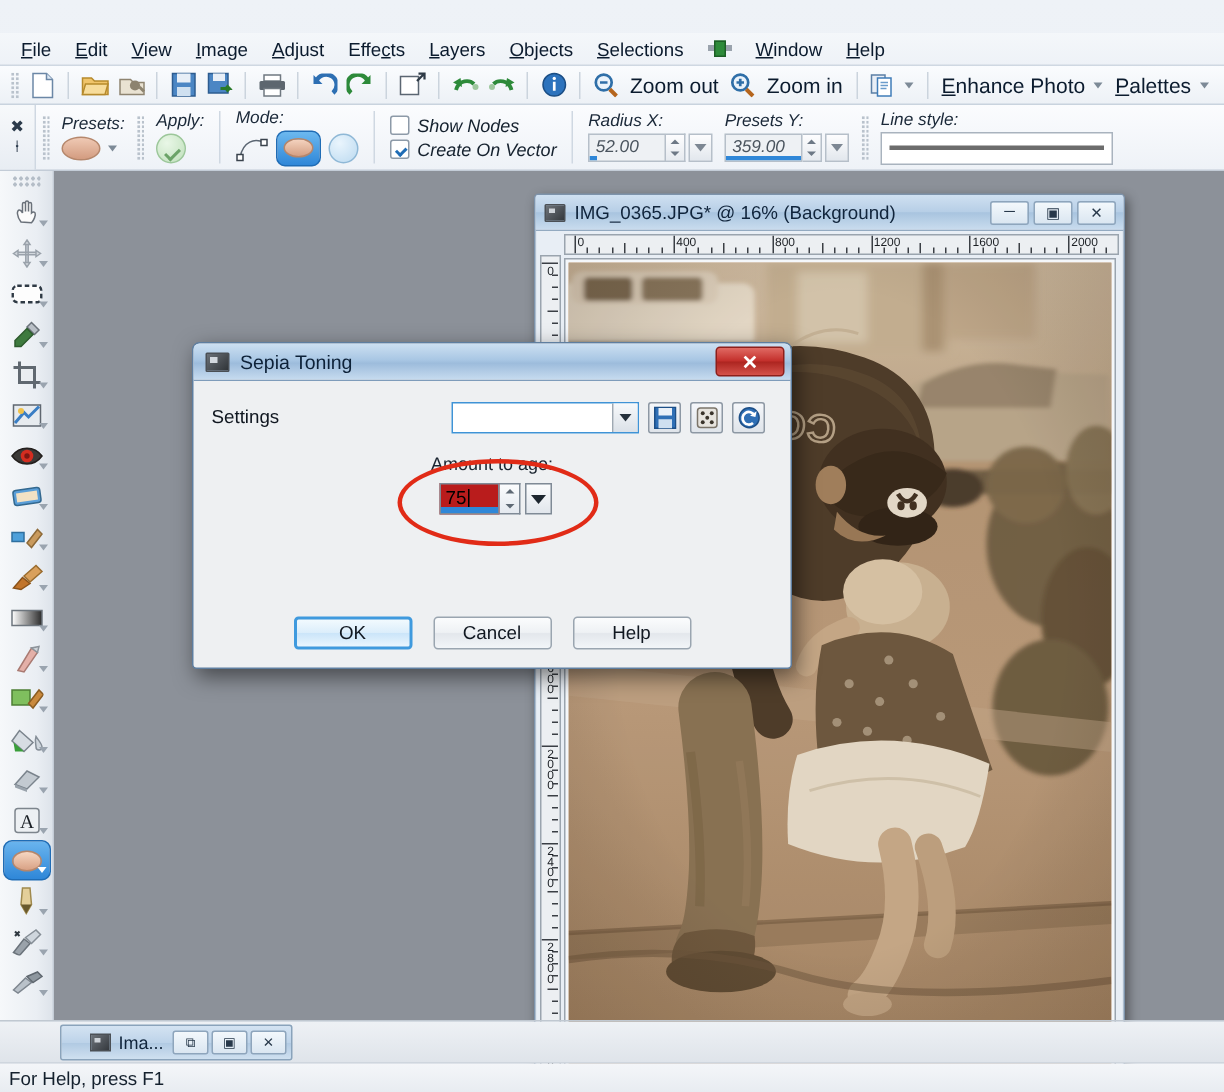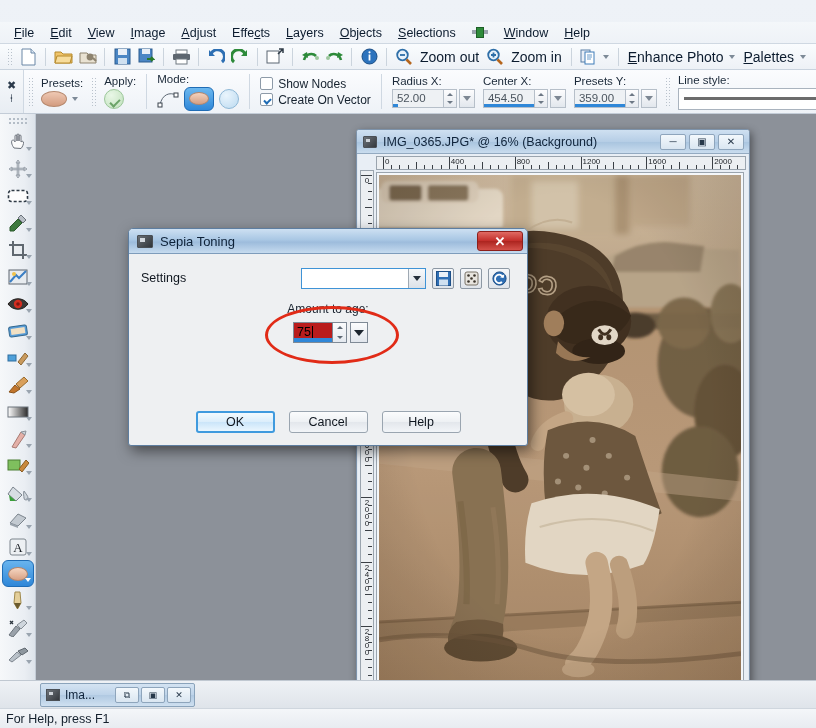--- a/index.html
+++ b/index.html
@@ -97,7 +97,7 @@
   .ogrip { width:5px; align-self:center; height:30px; margin:0 4px;
      background-image: radial-gradient(#b9c2cc 40%, transparent 41%);
      background-size: 3px 3px; flex:none;}
-  .ofield { display:flex; flex-direction:column; justify-content:center; padding:2px 4px; flex:none;}
+  .ofield { display:flex; flex-direction:column; justify-content:center; padding:2px 4px; flex:none;font-style:italic;}
   .ofield .olab { font-size:11.5px; color:#1a2838; margin-bottom:2px; white-space:nowrap;}
   .osep { width:1px; background:#cfd8e2; margin:4px 6px; flex:none;}
   .swatch-ellipse{

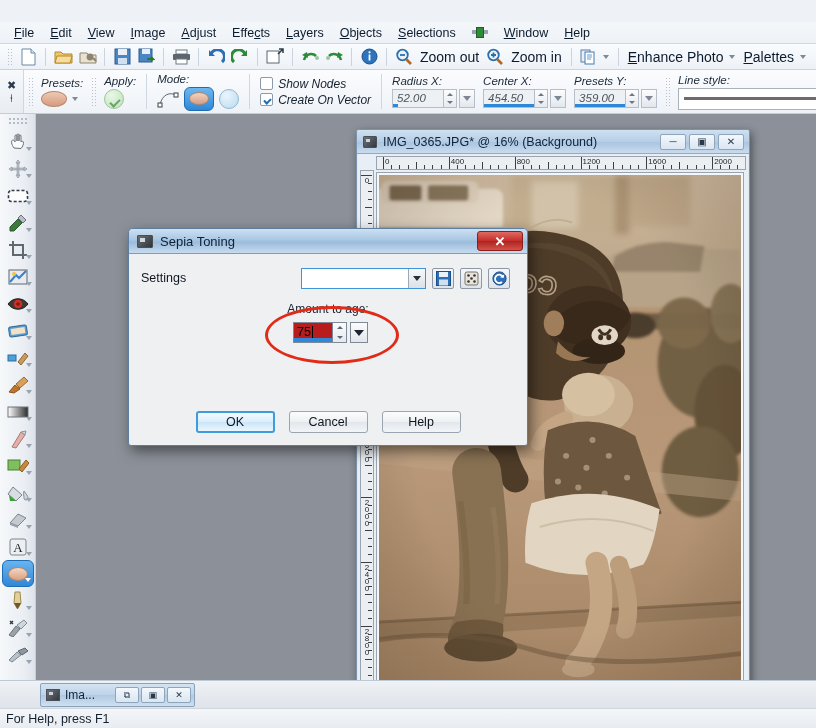--- a/index.html
+++ b/index.html
@@ -559,26 +559,6 @@
     </div>
 
 
-    <div class="ofield">
-      <div class="olab">Center X:</div>
-      <div class="numbox">
-        <div class="numinput">
-          <span>454.50</span>
-          <span class="bar" style="width:100%"></span>
-        </div>
-        <div class="spin">
-            <div>
-              <span class="ar up"></span>
-            </div>
-            <div>
-              <span class="ar dn"></span>
-            </div>
-          </div>
-        <div class="dropbtn">
-            <span class="ar"></span>
-          </div>
-      </div>
-    </div>
 
     <div class="ofield">
       <div class="olab">Presets Y:</div>

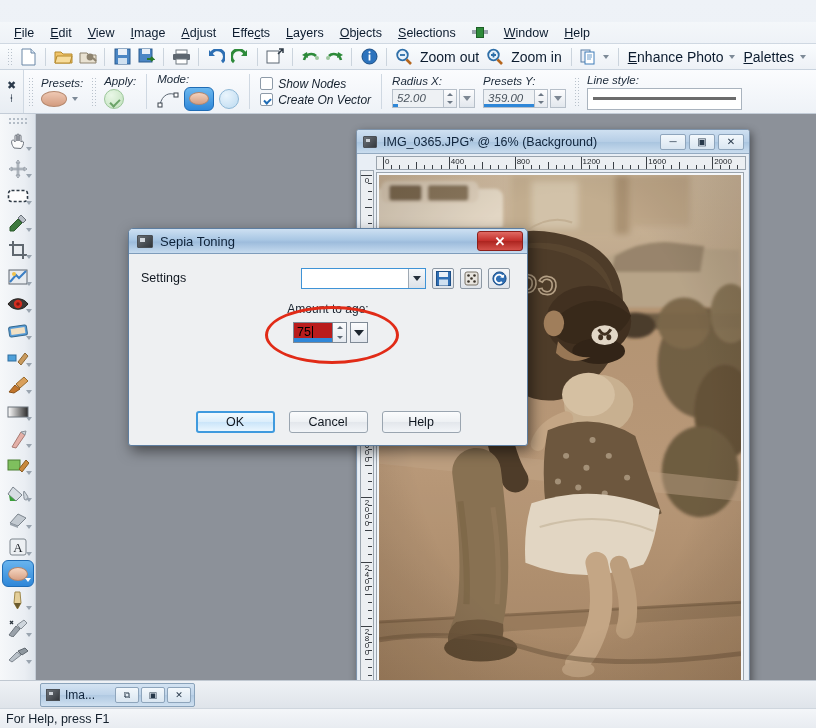--- a/index.html
+++ b/index.html
@@ -321,7 +321,7 @@
     position:absolute;left:40px;top:2px;width:155px;height:24px;
     background:linear-gradient(180deg,#d4e3f2 0%, #bdd3e9 50%, #b0c9e2 51%, #cfe0f0 100%);
     border:1px solid #8aa3bb;border-radius:2px;
-    display:flex;align-items:center;padding-left:5px;
+    display:flex;align-items:center;padding-left:19px;
   }
   .tw-icon{width:14px;height:12px;margin-right:5px;flex:none;
     background:linear-gradient(135deg,#6d737a,#34383d);border:1px solid #4b5056;position:relative;}

